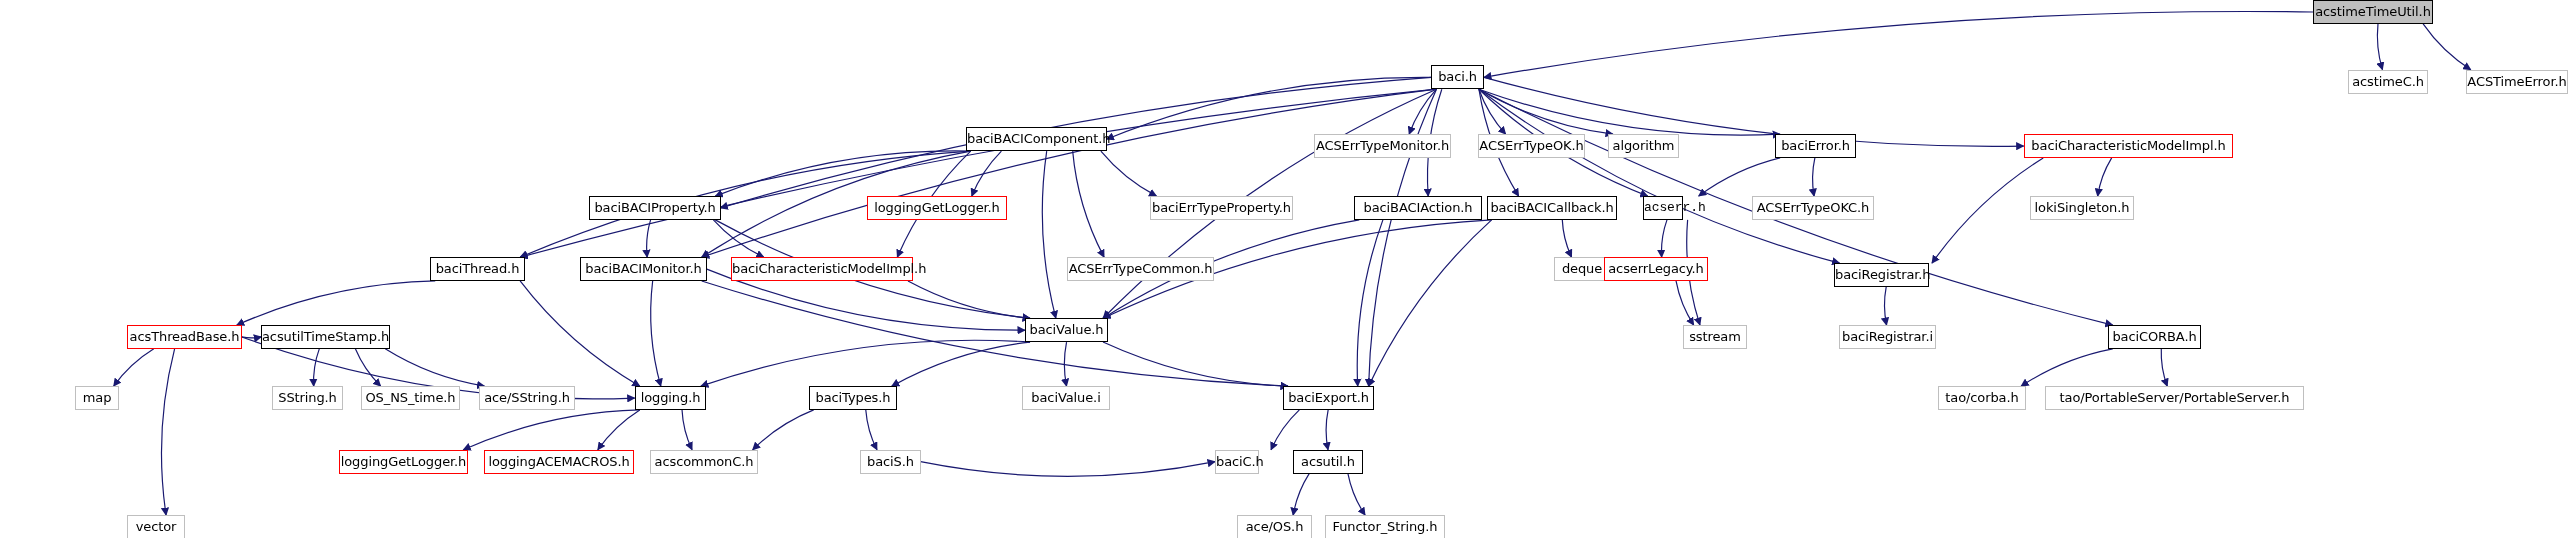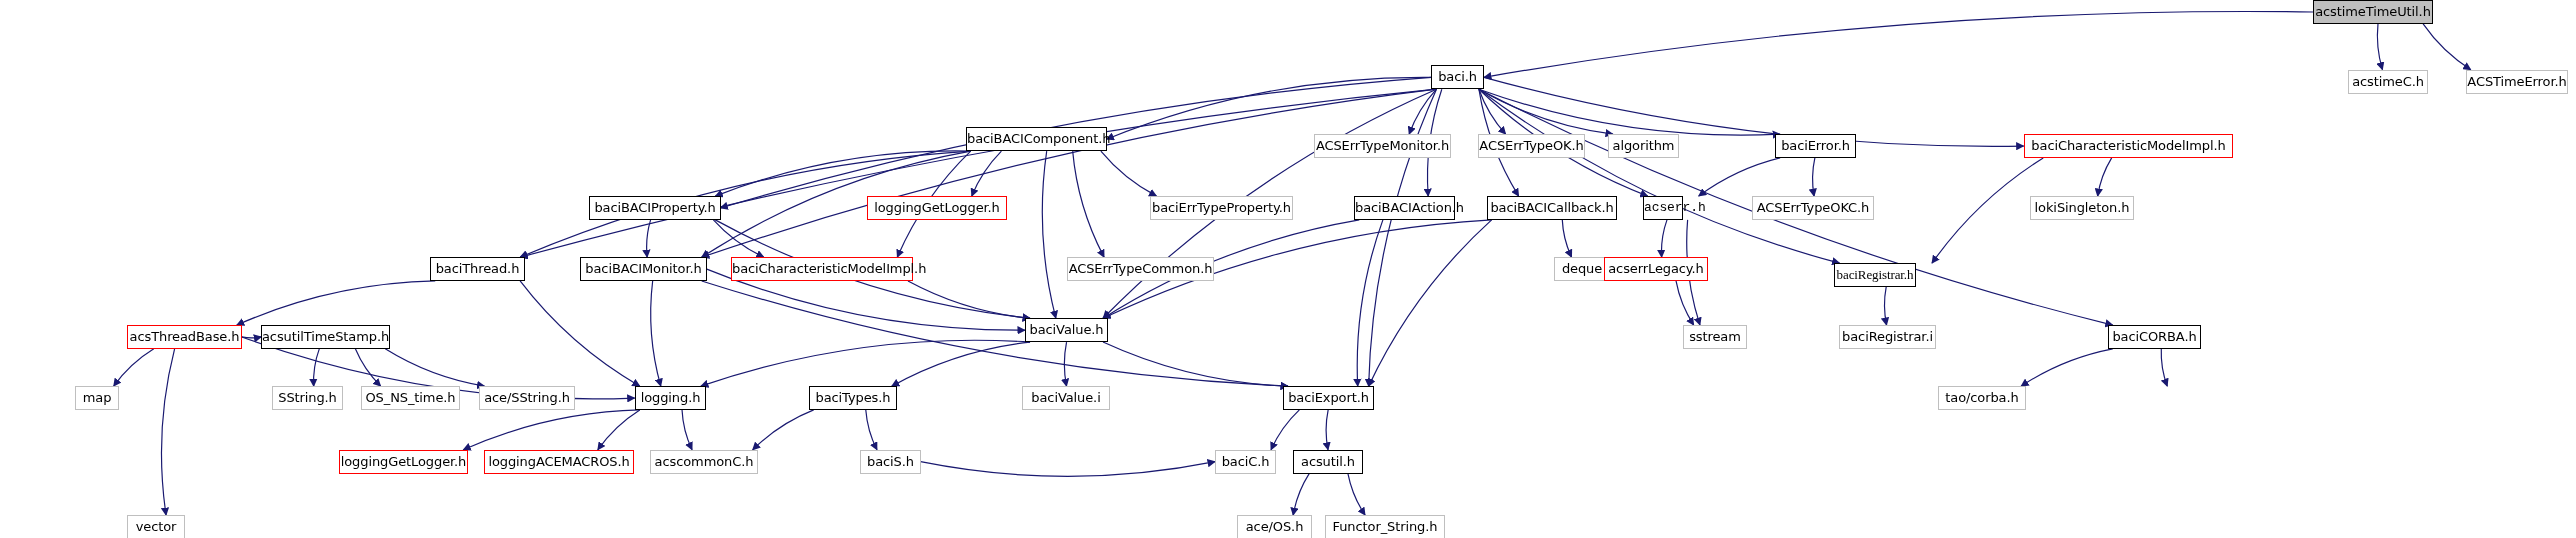--- a/index.html
+++ b/index.html
@@ -152,7 +152,7 @@
       <div class="node black" style="left: 589px; top: 196px; width: 132px;">baciBACIProperty.h</div>
       <div class="node red" style="left: 867px; top: 196px; width: 140px;">loggingGetLogger.h</div>
       <div class="node plain" style="left: 1150px; top: 196px; width: 143px;">baciErrTypeProperty.h</div>
-      <div class="node black" style="left: 1354px; top: 196px; width: 101px;">baciBACIAction.h</div>
+      <div class="node black" style="left: 1354px; top: 196px; width: 128px;">baciBACIAction.h</div>
       <div class="node black" style="left: 1487px; top: 196px; width: 130px;">baciBACICallback.h</div>
       <div class="node black" style="left: 1643px; top: 196px; width: 40px; font-family: Liberation Mono, monospace;">acserr.h</div>
       <div class="node plain" style="left: 1752px; top: 196px; width: 122px;">ACSErrTypeOKC.h</div>

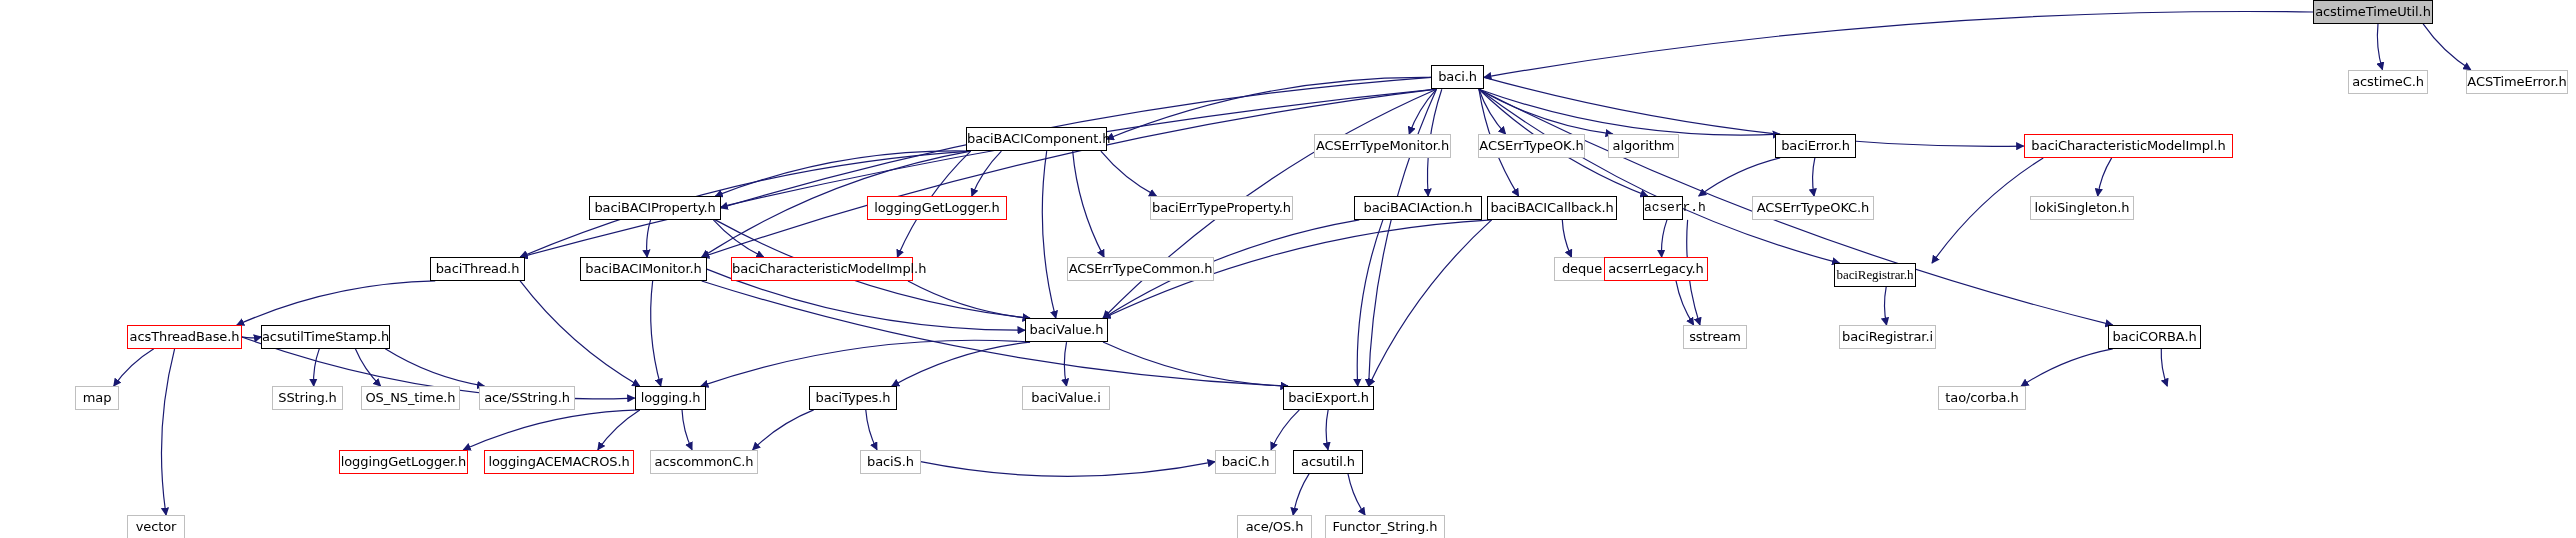--- a/index.html
+++ b/index.html
@@ -163,7 +163,7 @@
       <div class="node plain" style="left: 1067px; top: 257px; width: 147px;">ACSErrTypeCommon.h</div>
       <div class="node plain" style="left: 1554px; top: 257px; width: 56px;">deque</div>
       <div class="node red" style="left: 1604px; top: 257px; width: 104px;">acserrLegacy.h</div>
-      <div class="node black" style="left: 1834px; top: 263px; width: 82px; font-family: Liberation Serif, serif;">baciRegistrar.h</div>
+      <div class="node black" style="left: 1834px; top: 263px; width: 95px;">baciRegistrar.h</div>
       <div class="node red" style="left: 127px; top: 325px; width: 115px;">acsThreadBase.h</div>
       <div class="node black" style="left: 261px; top: 325px; width: 129px;">acsutilTimeStamp.h</div>
       <div class="node black" style="left: 1025px; top: 318px; width: 83px;">baciValue.h</div>

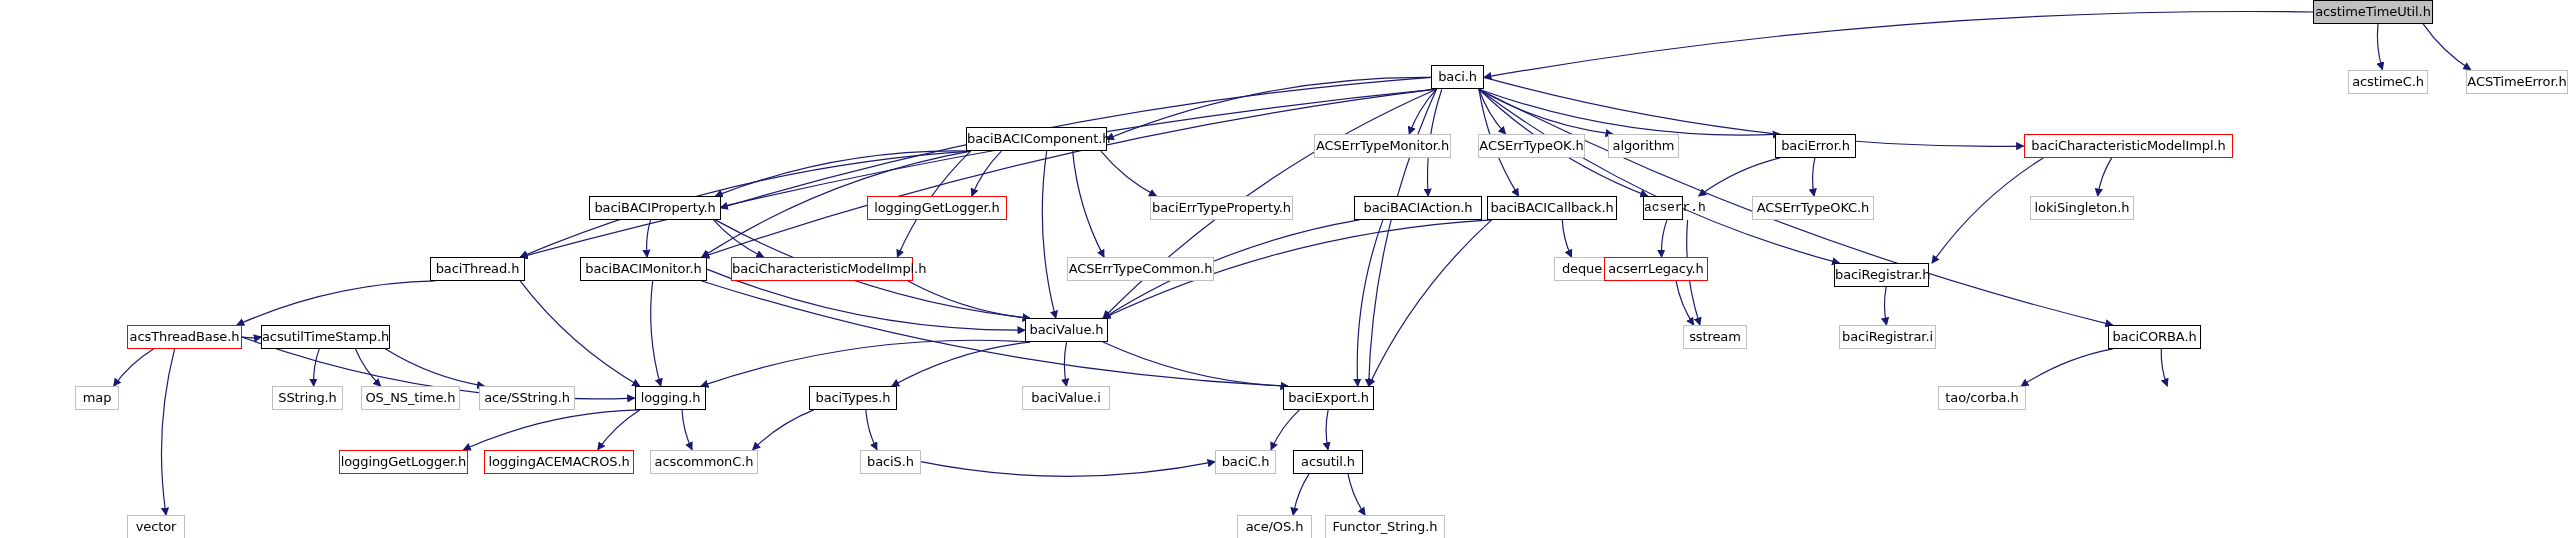--- a/index.html
+++ b/index.html
@@ -179,6 +179,7 @@
       <div class="node plain" style="left: 1022px; top: 386px; width: 88px;">baciValue.i</div>
       <div class="node black" style="left: 1283px; top: 386px; width: 91px;">baciExport.h</div>
       <div class="node plain" style="left: 1938px; top: 386px; width: 88px;">tao/corba.h</div>
+      <div class="node plain" style="left: 2045px; top: 386px; width: 259px;">tao/PortableServer/PortableServer.h</div>
       <div class="node red" style="left: 339px; top: 450px; width: 129px;">loggingGetLogger.h</div>
       <div class="node red" style="left: 484px; top: 450px; width: 150px;">loggingACEMACROS.h</div>
       <div class="node plain" style="left: 650px; top: 450px; width: 108px;">acscommonC.h</div>

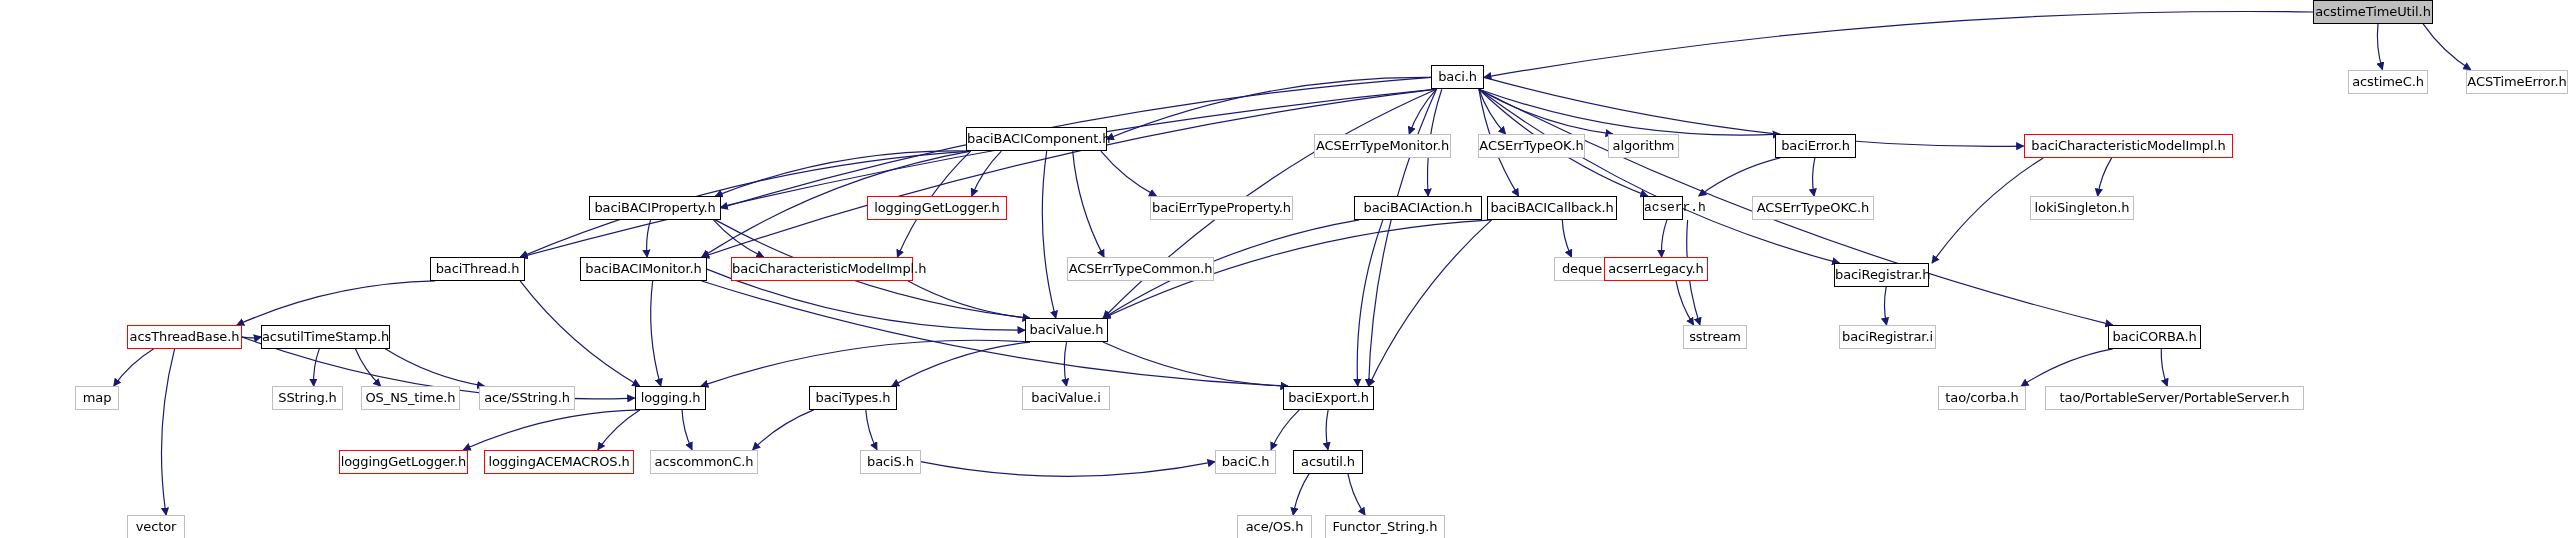--- a/index.html
+++ b/index.html
@@ -184,7 +184,7 @@
       <div class="node red" style="left: 484px; top: 450px; width: 150px;">loggingACEMACROS.h</div>
       <div class="node plain" style="left: 650px; top: 450px; width: 108px;">acscommonC.h</div>
       <div class="node plain" style="left: 860px; top: 450px; width: 61px;">baciS.h</div>
-      <div class="node plain" style="left: 1215px; top: 450px; width: 61px;">baciC.h</div>
+      <div class="node plain" style="left: 1215px; top: 450px; width: 44px;">baciC.h</div>
       <div class="node black" style="left: 1293px; top: 450px; width: 70px;">acsutil.h</div>
       <div class="node plain" style="left: 127px; top: 515px; width: 58px;">vector</div>
       <div class="node plain" style="left: 1237px; top: 515px; width: 75px;">ace/OS.h</div>

